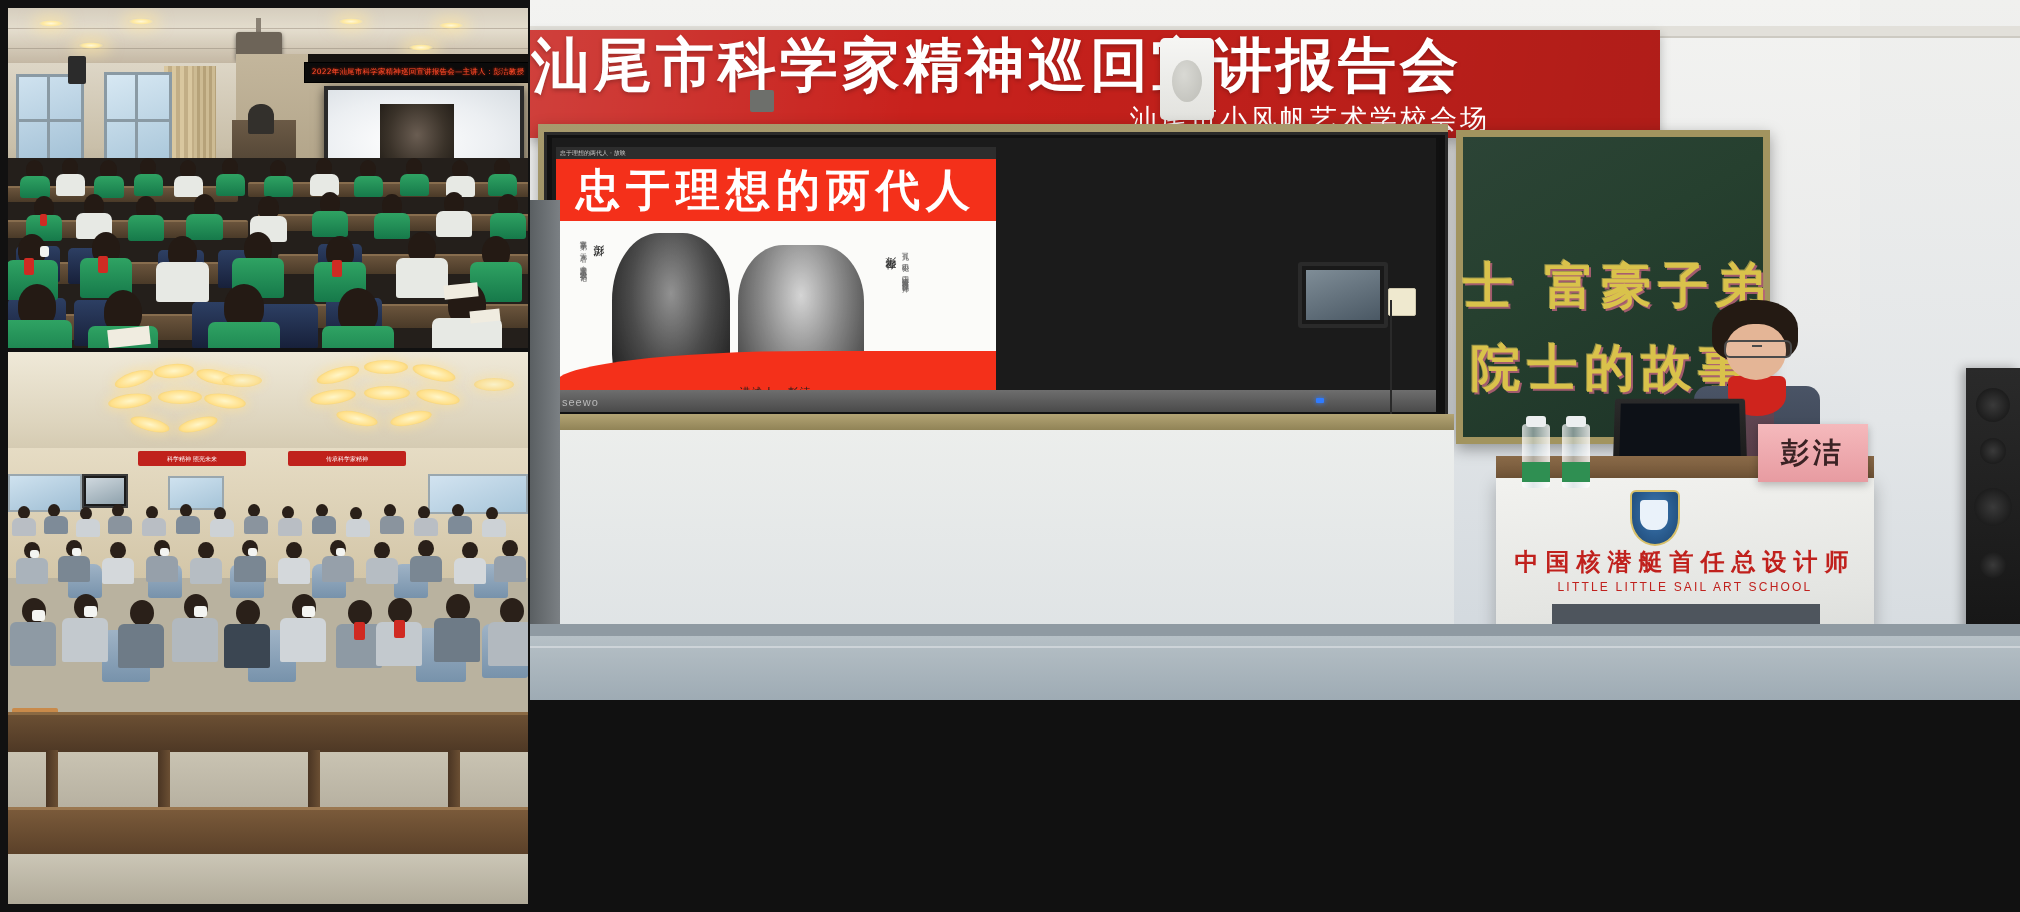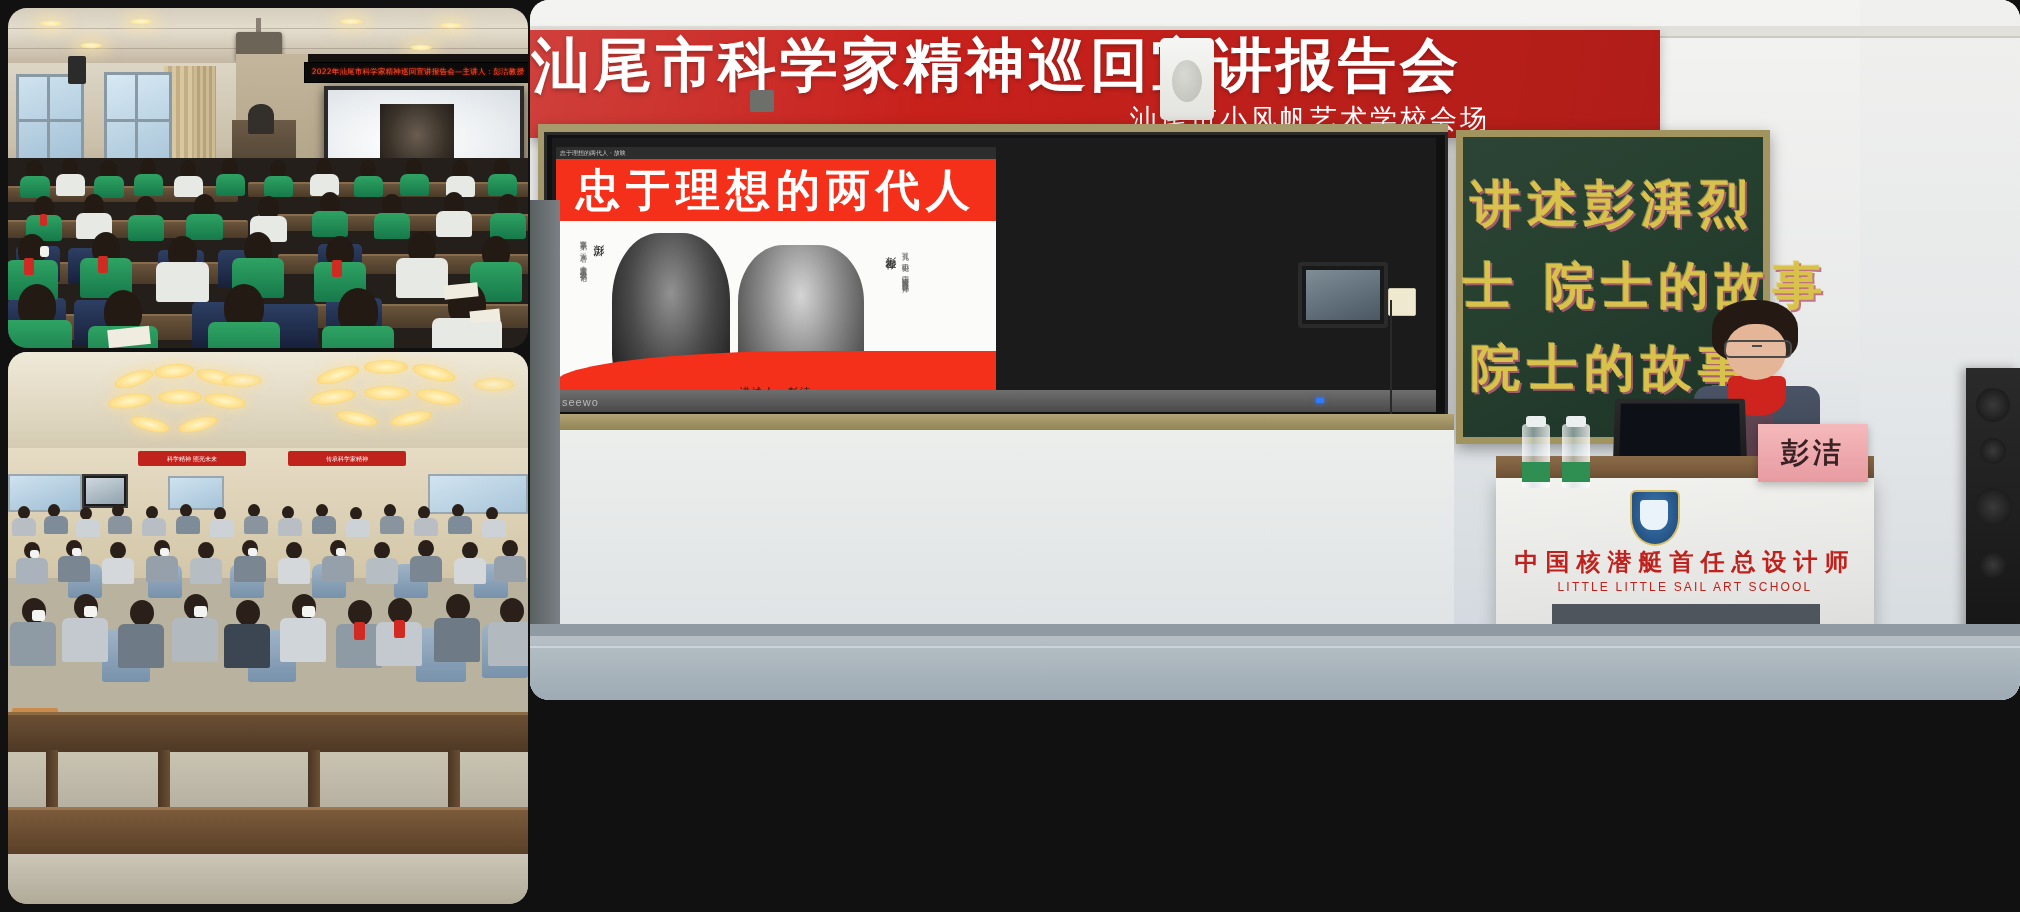--- a/index.html
+++ b/index.html
@@ -7,7 +7,7 @@
   #stage{position:relative;width:2020px;height:912px;background:#111;}
 
   
-  .ph{position:absolute;overflow:hidden;border-radius:19px;}
+  .ph{position:absolute;overflow:hidden;}
   .abs{position:absolute;}
   .cn{font-family:"DejaVu Sans",sans-serif;}
 

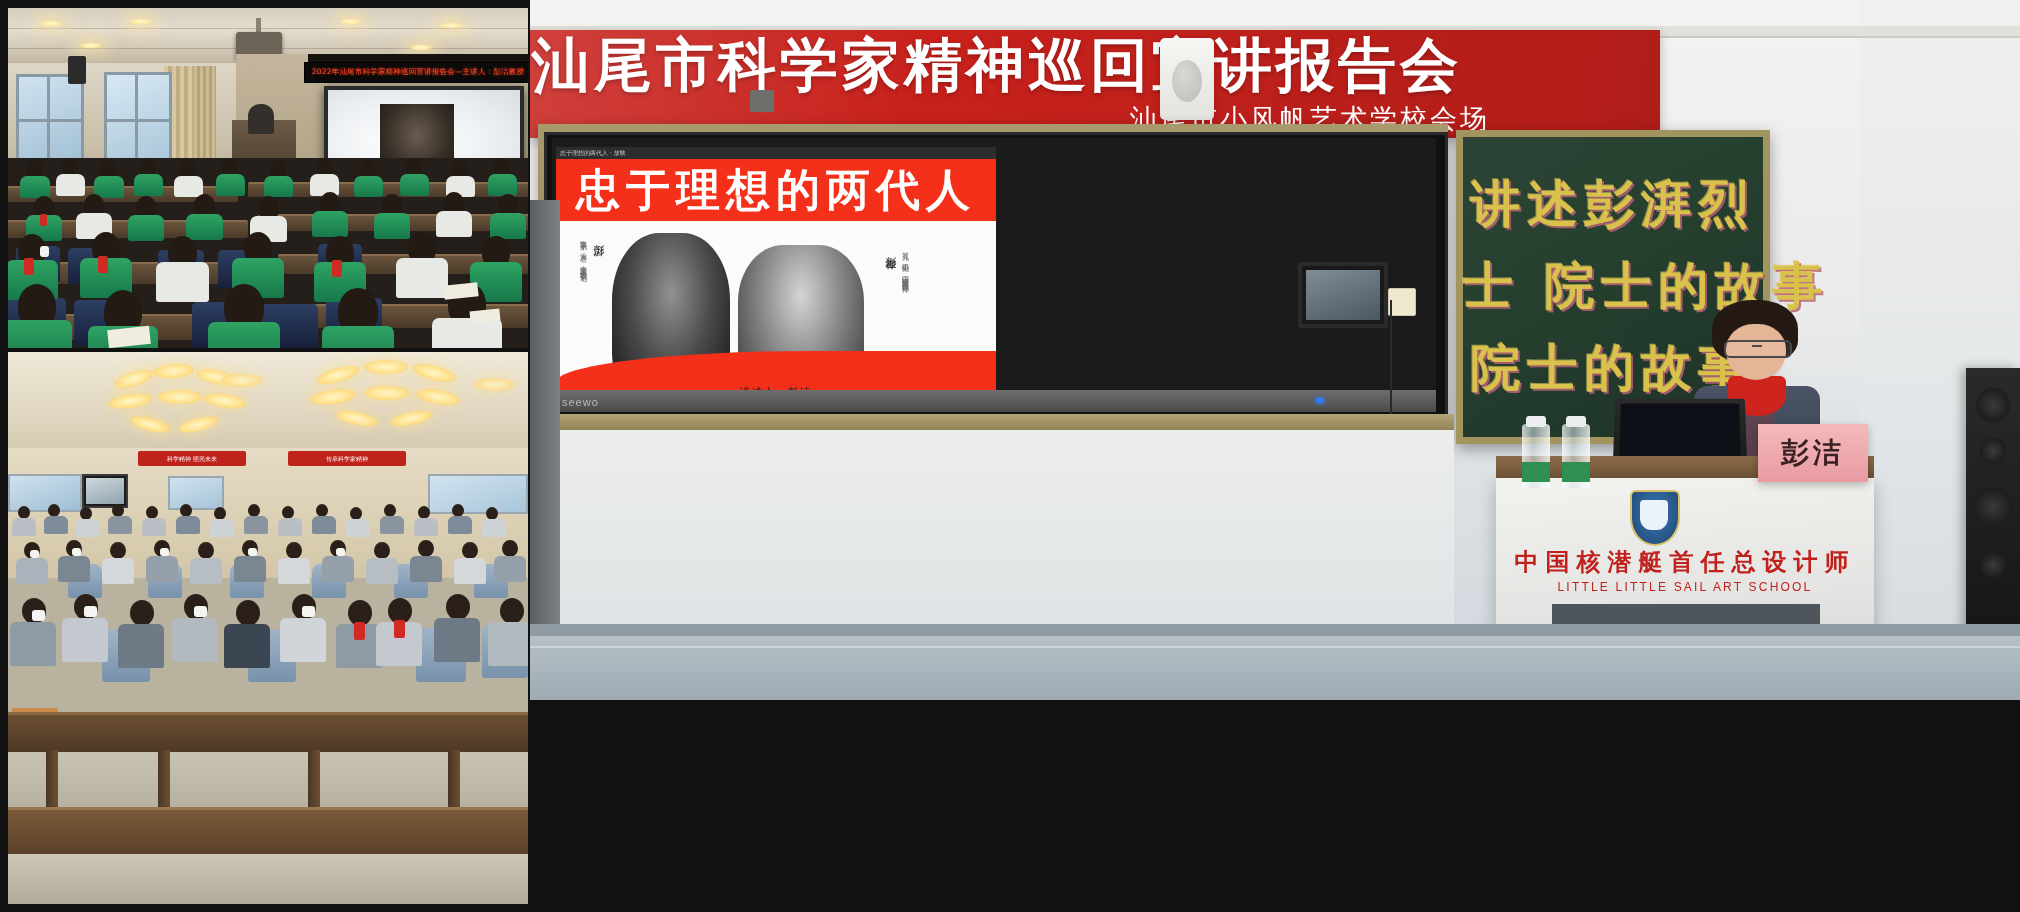--- a/index.html
+++ b/index.html
@@ -561,7 +561,6 @@
     <div class="abs" id="prDispLed"></div>
 
     <div class="abs" id="prChalk">
-      <div class="prChalkLine cn" style="left:0;top:34px;">讲述彭湃烈</div>
       <div class="prChalkLine cn" style="left:0;top:116px;">士 院士的故事</div>
       <div class="prChalkLine cn" style="left:0;top:198px;">院士的故事</div>
     </div>

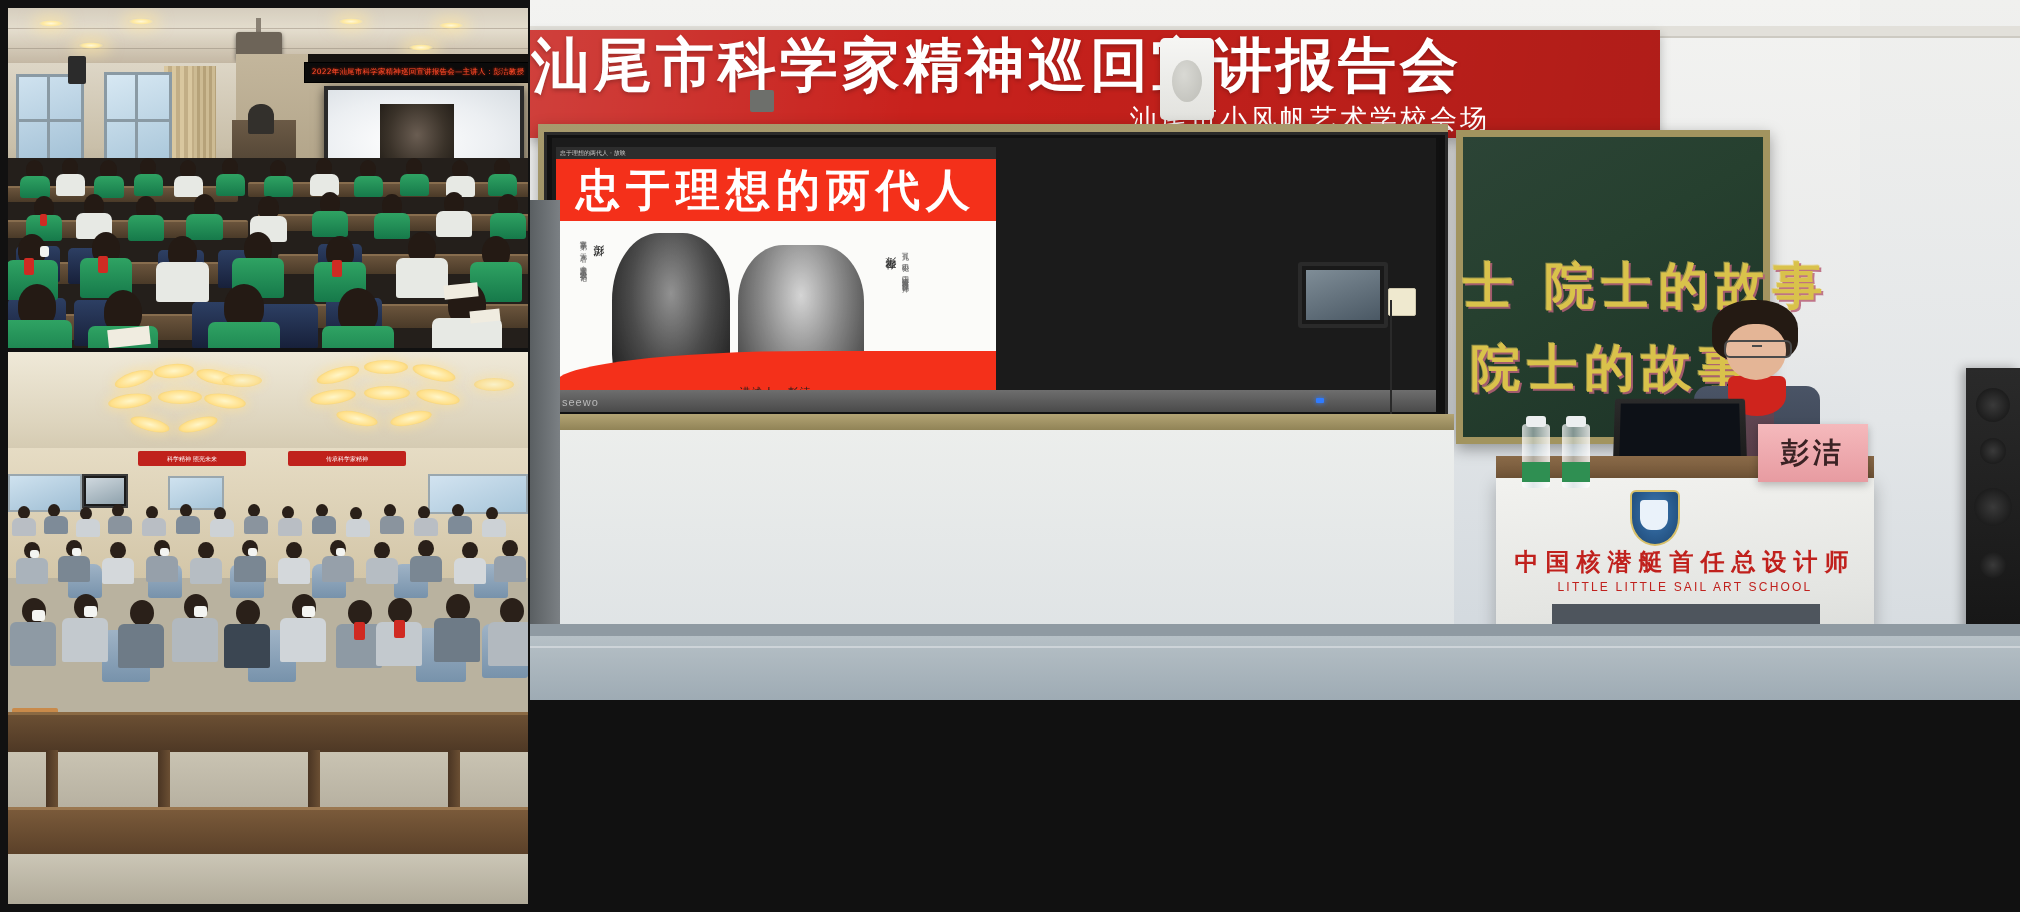--- a/index.html
+++ b/index.html
@@ -561,7 +561,7 @@
     <div class="abs" id="prDispLed"></div>
 
     <div class="abs" id="prChalk">
-      <div class="prChalkLine cn" style="left:0;top:116px;">士 院士的故事</div>
+      <div class="prChalkLine cn" style="left:0;top:116px;">士 富豪子弟</div>
       <div class="prChalkLine cn" style="left:0;top:198px;">院士的故事</div>
     </div>
 

